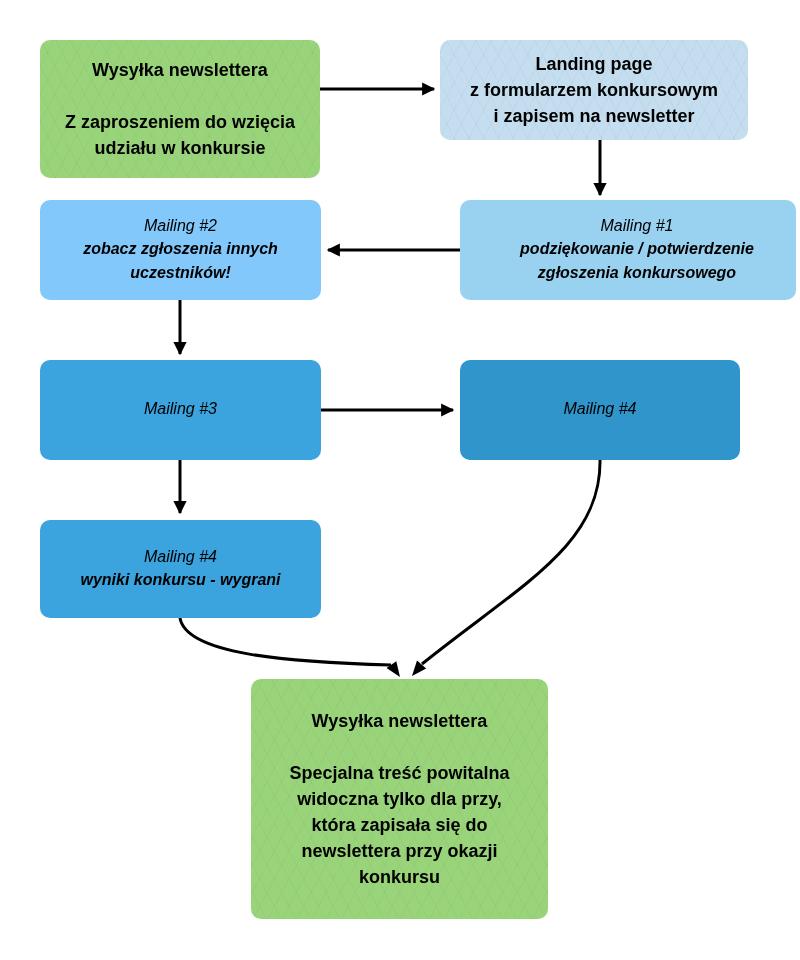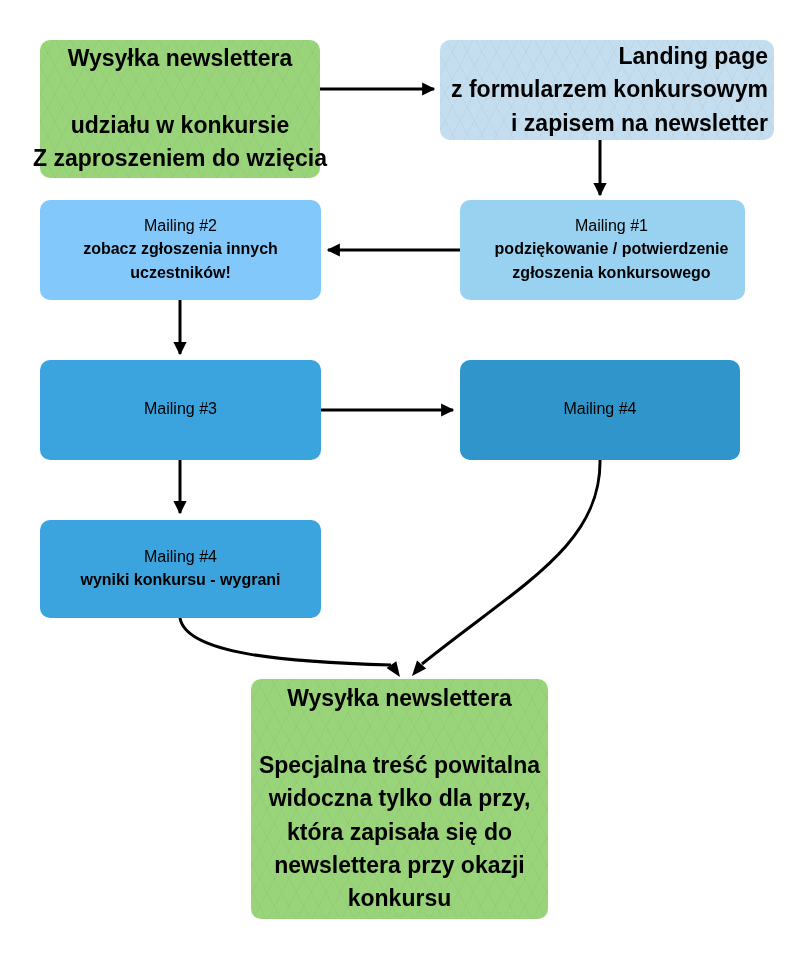--- a/index.html
+++ b/index.html
@@ -20,7 +20,7 @@
   }
   .line{display:block;white-space:nowrap;min-height:1.45em;}
   .b{font-weight:bold;}
-  .fs17{font-size:23px;line-height:1.45;}
+  .fs17{font-size:18px;line-height:1.45;}
   .fs16{font-size:16px;line-height:1.42;}
   
   #n-invite   {left:40px;  top:40px;  width:280px; height:138px;}

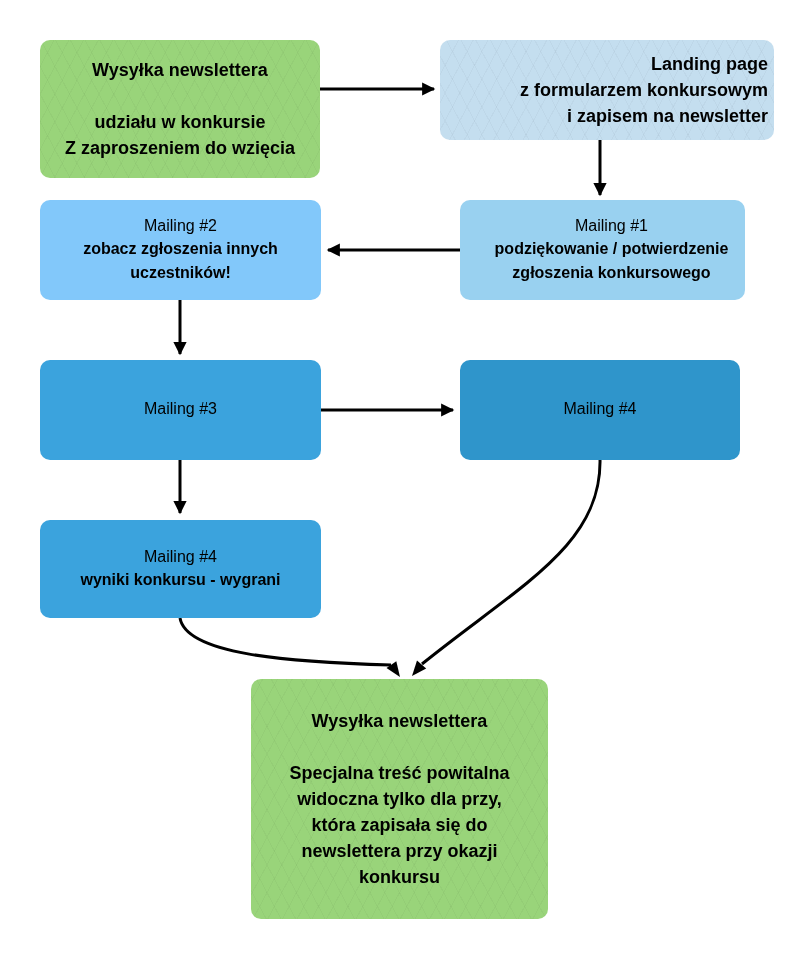--- a/index.html
+++ b/index.html
@@ -24,7 +24,7 @@
   .fs16{font-size:16px;line-height:1.42;}
   
   #n-invite   {left:40px;  top:40px;  width:280px; height:138px;}
-  #n-landing  {left:440px; top:40px;  width:334px; height:100px;align-items:flex-end;}
+  #n-landing  {left:440px; top:40px;  width:308px; height:100px;}
   #n-m1       {left:460px; top:200px; width:285px; height:100px;padding-left:24px;}
   #n-m2       {left:40px;  top:200px; width:281px; height:100px;}
   #n-m3       {left:40px;  top:360px; width:281px; height:100px;}

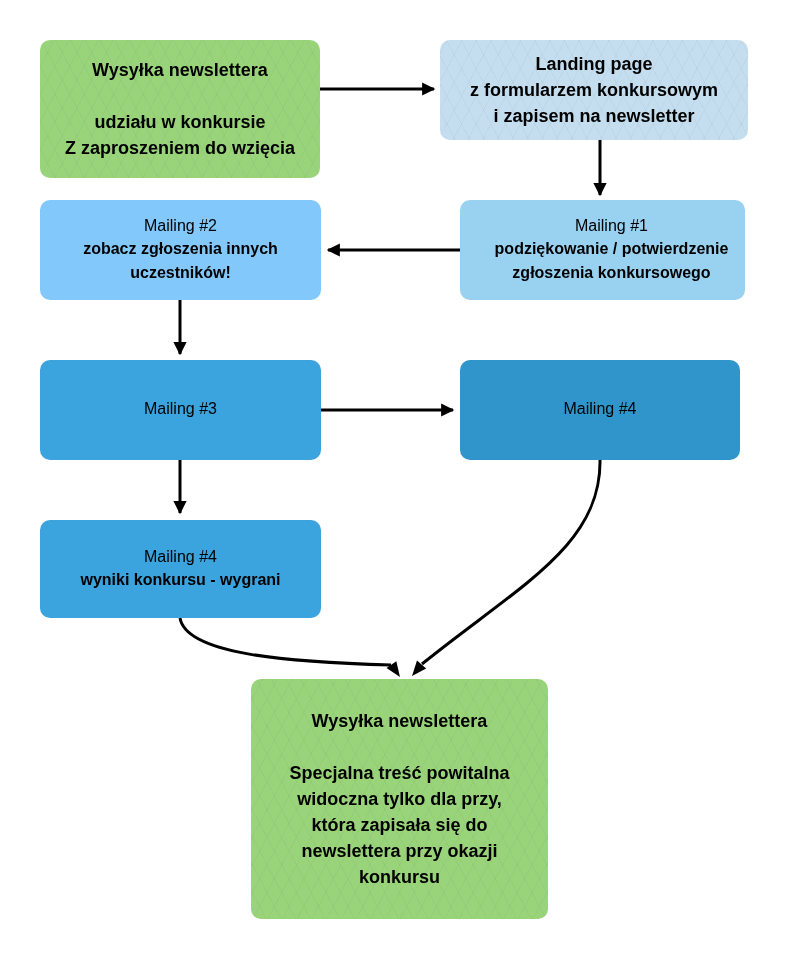--- a/index.html
+++ b/index.html
@@ -60,8 +60,8 @@
   <div id="n-invite" class="node textured fs17" style="background-color: rgb(153, 212, 122);">
     <span class="line b">Wysyłka newslettera</span>
     <span class="line b"></span>
+    <span class="line b">Z zaproszeniem do wzięcia</span>
     <span class="line b">udziału w konkursie</span>
-    <span class="line b">Z zaproszeniem do wzięcia</span>
   </div>
 
   <div id="n-landing" class="node textured fs17" style="background-color: rgb(196, 222, 239);">

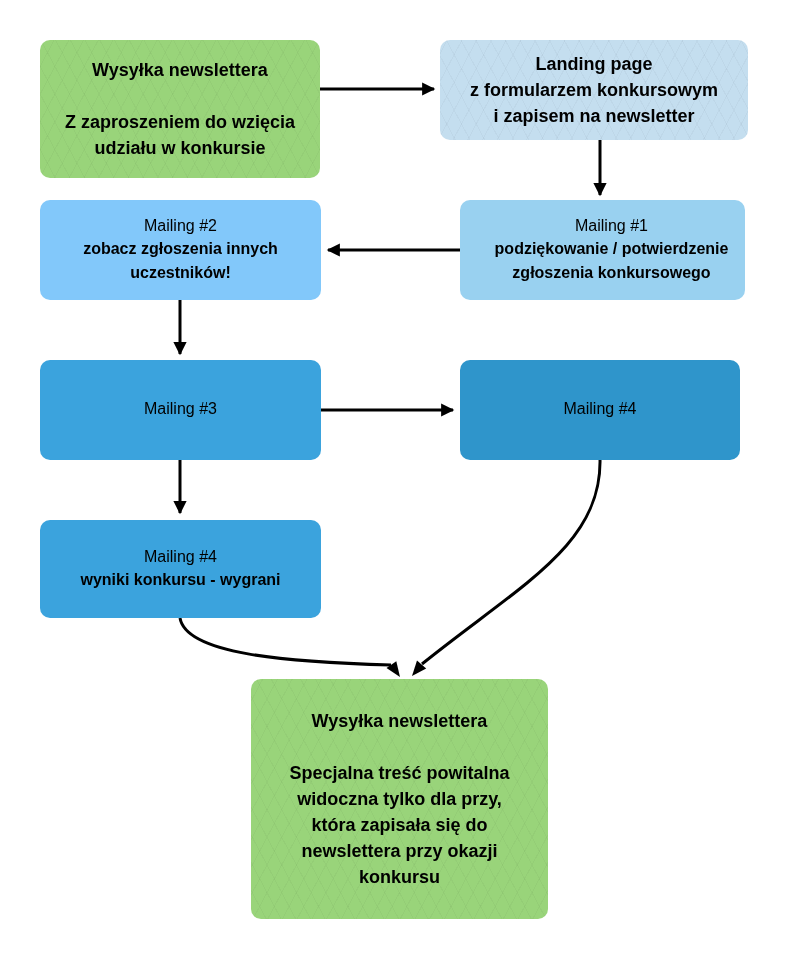--- a/index.html
+++ b/index.html
@@ -21,7 +21,7 @@
   .line{display:block;white-space:nowrap;min-height:1.45em;}
   .b{font-weight:bold;}
   .fs17{font-size:18px;line-height:1.45;}
-  .fs16{font-size:16px;line-height:1.42;}
+  .fs16{font-size:16px;line-height:1.42;font-style:italic;}
   
   #n-invite   {left:40px;  top:40px;  width:280px; height:138px;}
   #n-landing  {left:440px; top:40px;  width:308px; height:100px;}

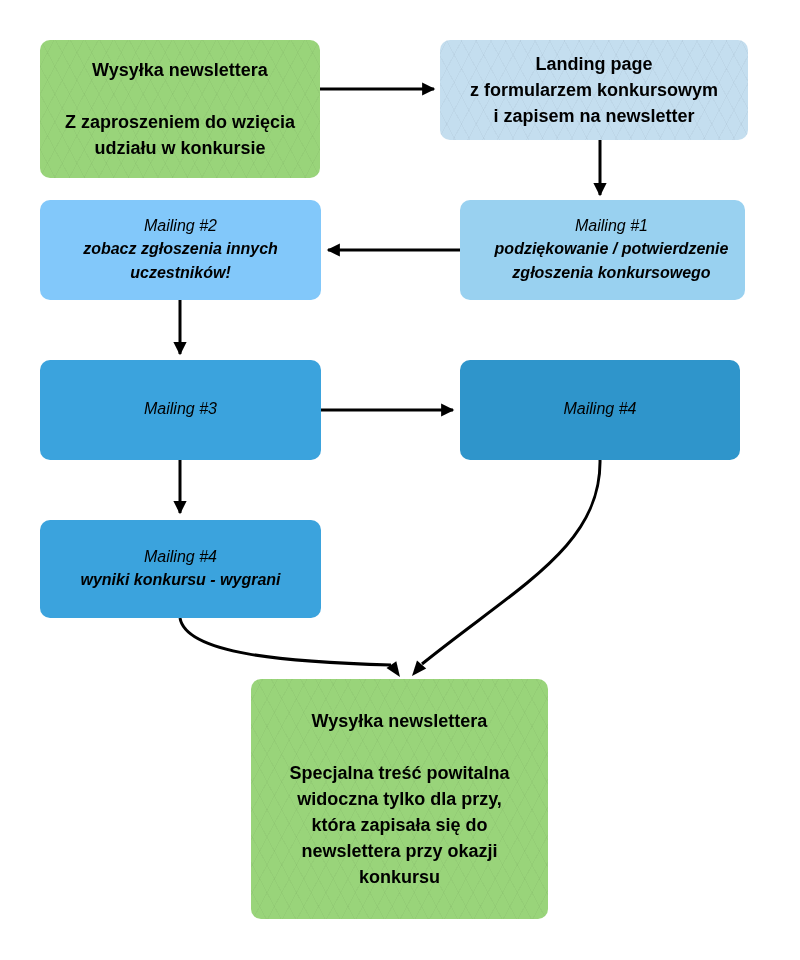--- a/index.html
+++ b/index.html
@@ -25,7 +25,7 @@
   
   #n-invite   {left:40px;  top:40px;  width:280px; height:138px;}
   #n-landing  {left:440px; top:40px;  width:308px; height:100px;}
-  #n-m1       {left:460px; top:200px; width:285px; height:100px;padding-left:24px;}
+  #n-m1       {left:460px; top:200px; width:336px; height:100px;padding-left:24px;}
   #n-m2       {left:40px;  top:200px; width:281px; height:100px;}
   #n-m3       {left:40px;  top:360px; width:281px; height:100px;}
   #n-m4l     {left:460px; top:360px; width:280px; height:100px;}

